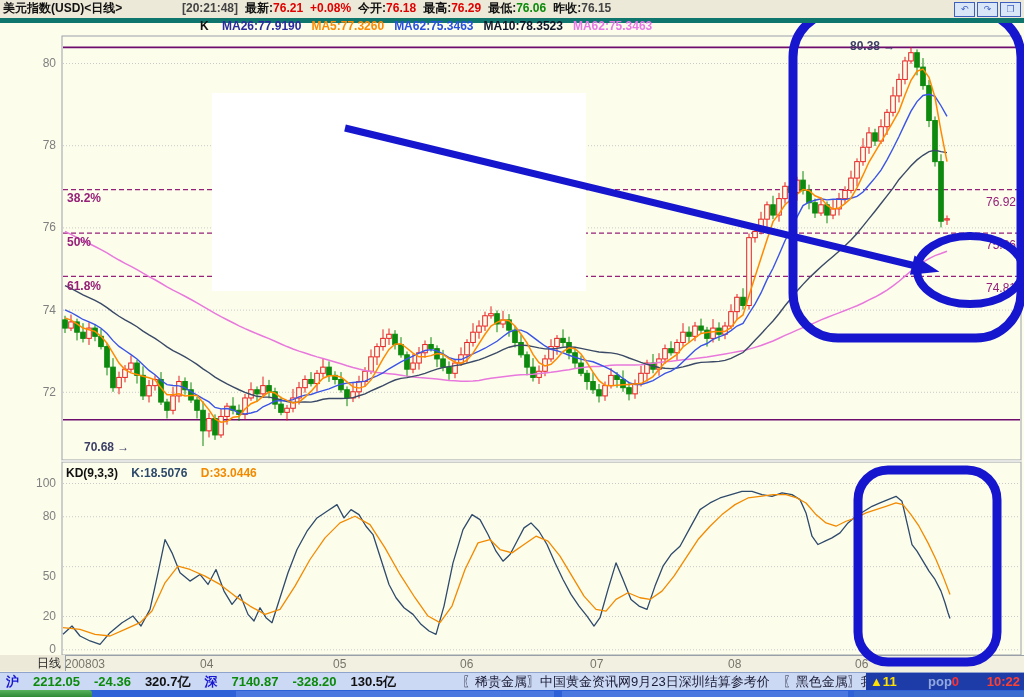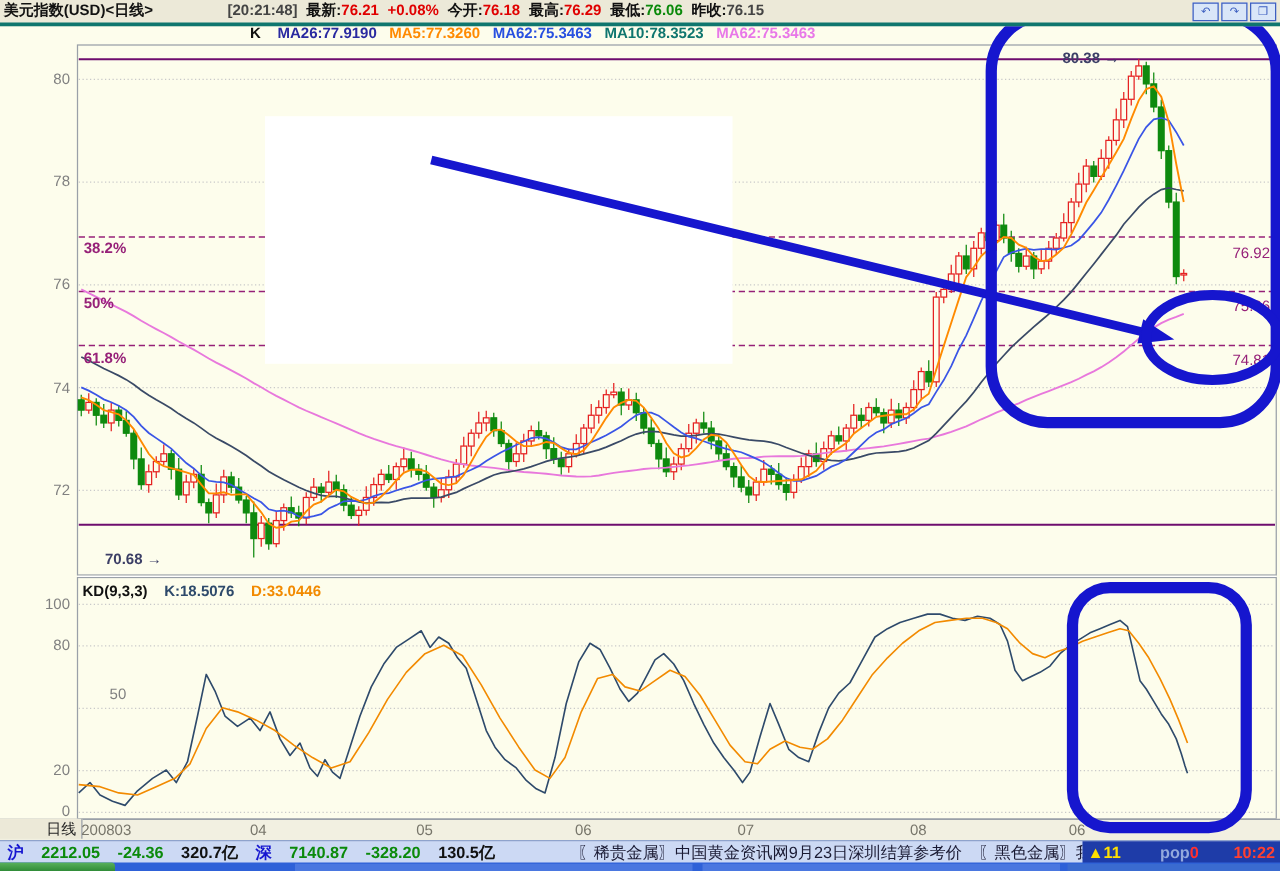--- a/index.html
+++ b/index.html
@@ -6,7 +6,7 @@
   #app{position:relative;width:1024px;height:697px;background:#FDFDEC;overflow:hidden;
        font-family:"Liberation Sans","DejaVu Sans",sans-serif;outline:1px solid #667;}
   .abs{position:absolute;}
-  #titlebar{left:0;top:0;width:1024px;height:18px;background:#ECE9D8;border-bottom:3px solid #0f766e;
+  #titlebar{left:0;top:0;width:1024px;height:18px;background:#ECE9D8;border-bottom:5px solid #0f766e;
             font-size:12px;line-height:17px;white-space:nowrap;z-index:6;}
   .tlabel{color:#111;font-weight:bold;}
   .red{color:#E00000;font-weight:bold;}

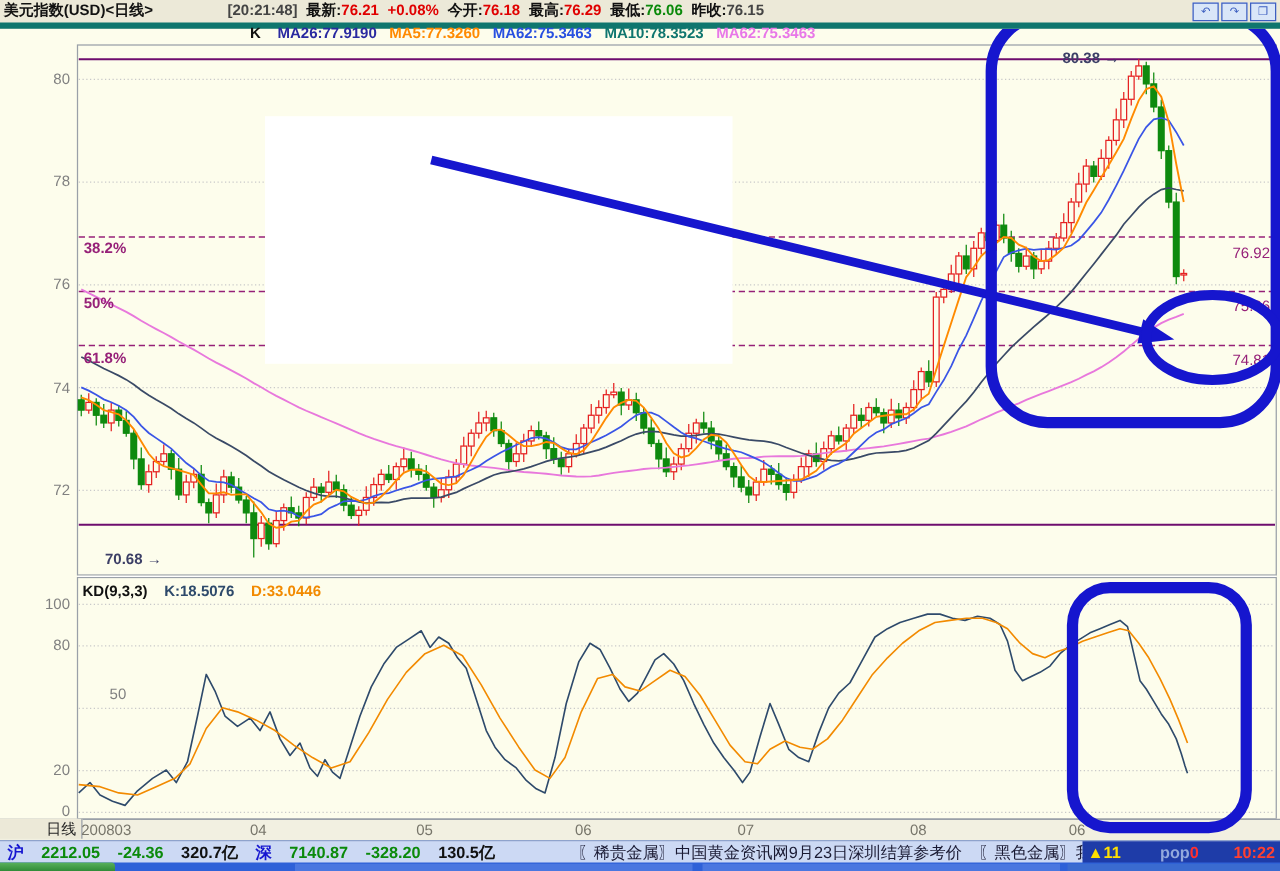--- a/index.html
+++ b/index.html
@@ -394,7 +394,7 @@
 
   <div id="ma-header" class="abs">
     <span style="color:#111;">K</span>
-  <span style="color: rgb(42, 42, 160);">MA26:77.9190</span><span style="color: rgb(255, 138, 0);">MA5:77.3260</span><span style="color: rgb(40, 80, 224);">MA62:75.3463</span><span style="color: #0f766e;">MA10:78.3523</span><span style="color: rgb(232, 120, 232);">MA62:75.3463</span></div>
+  <span style="color: rgb(42, 42, 160);">MA26:77.9190</span><span style="color: rgb(255, 138, 0);">MA5:77.3260</span><span style="color: rgb(40, 80, 224);">MA62:75.3463</span><span style="color: #0f172a;">MA10:78.3523</span><span style="color: rgb(232, 120, 232);">MA62:75.3463</span></div>
 
   <div class="axis-label" style="top:56px;">80</div>
   <div class="axis-label" style="top:138px;">78</div>

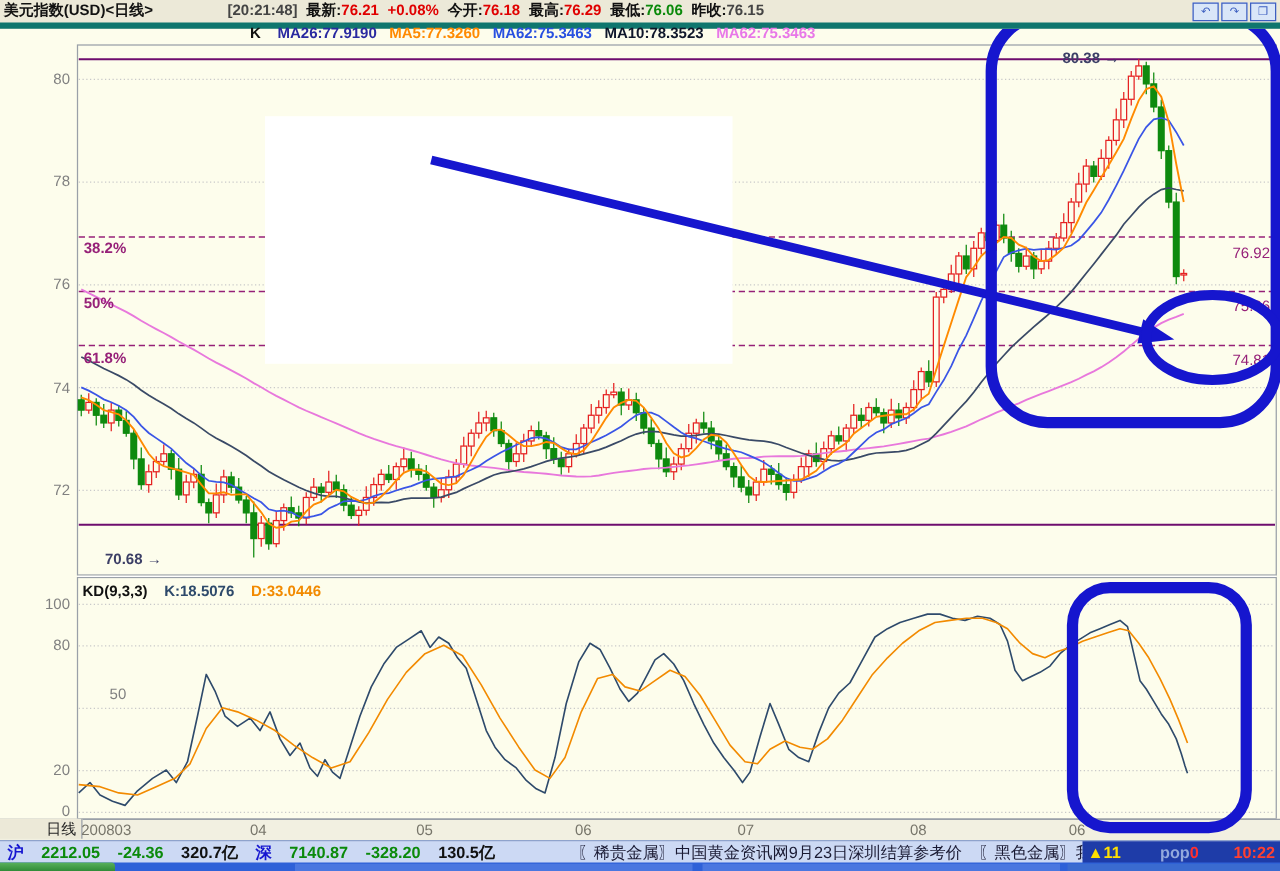--- a/index.html
+++ b/index.html
@@ -419,7 +419,7 @@
   </div>
   <div class="kd-label" style="top:476px;">100</div>
   <div class="kd-label" style="top:509px;">80</div>
-  <div class="kd-label" style="top:548px;padding-left:45px;">50</div>
+  <div class="kd-label" style="top:569px;">50</div>
   <div class="kd-label" style="top:609px;">20</div>
   <div class="kd-label" style="top:642px;">0</div>
 

